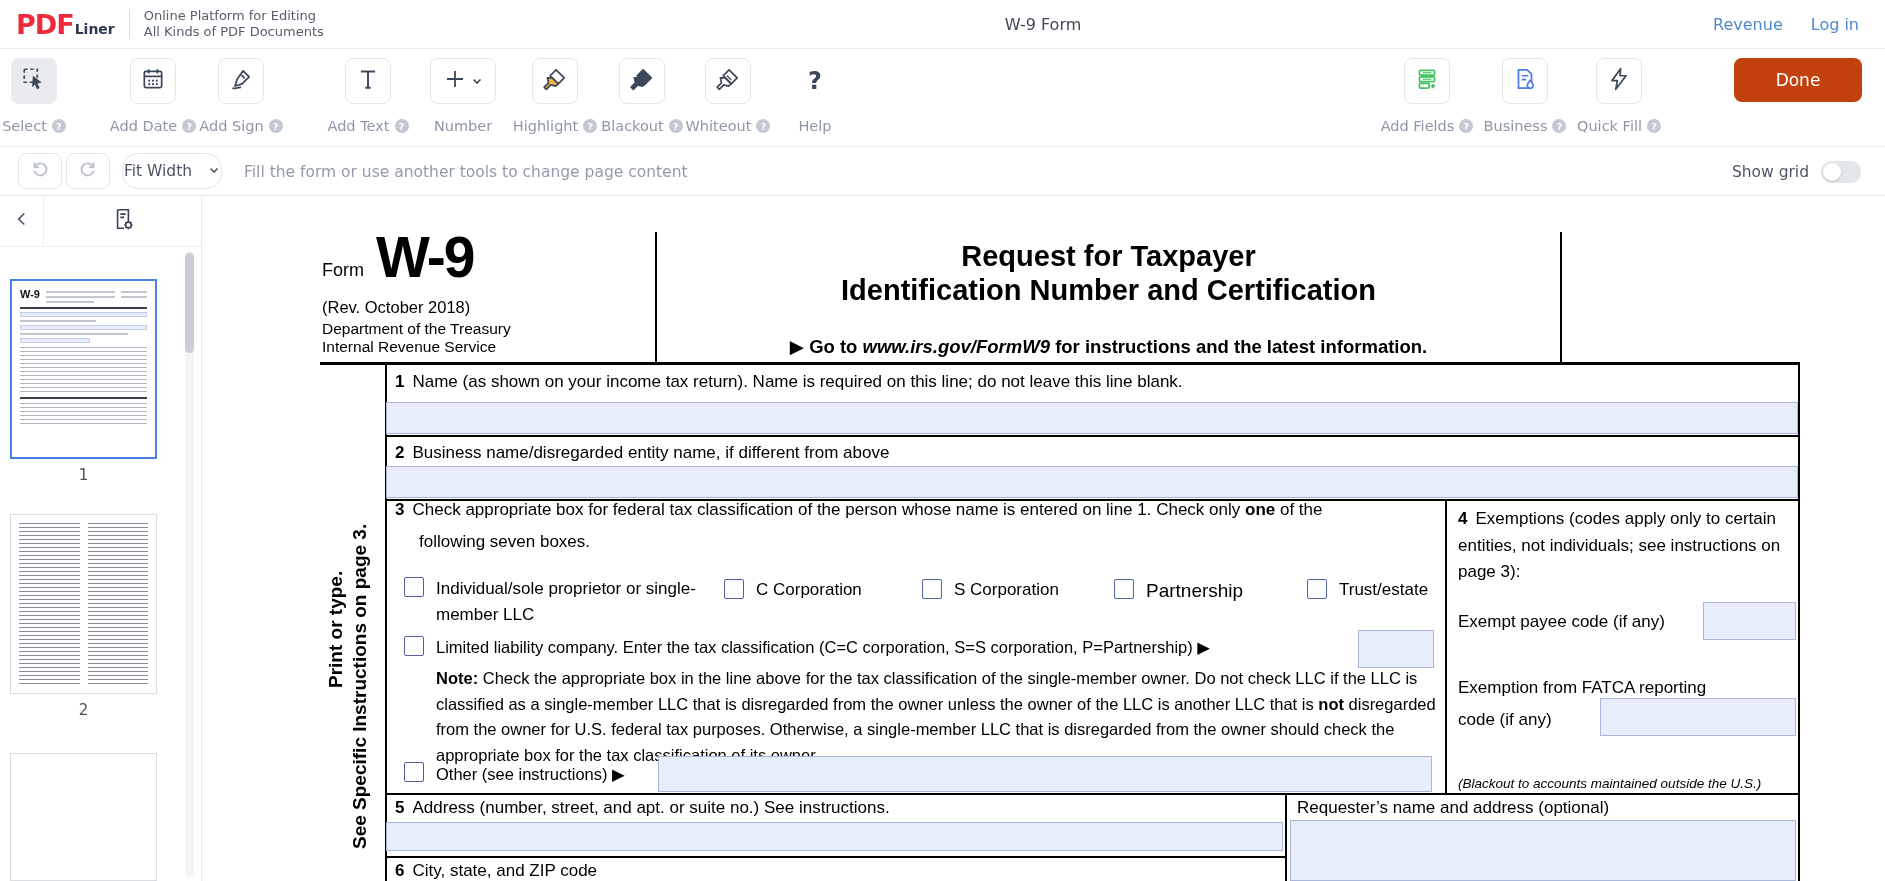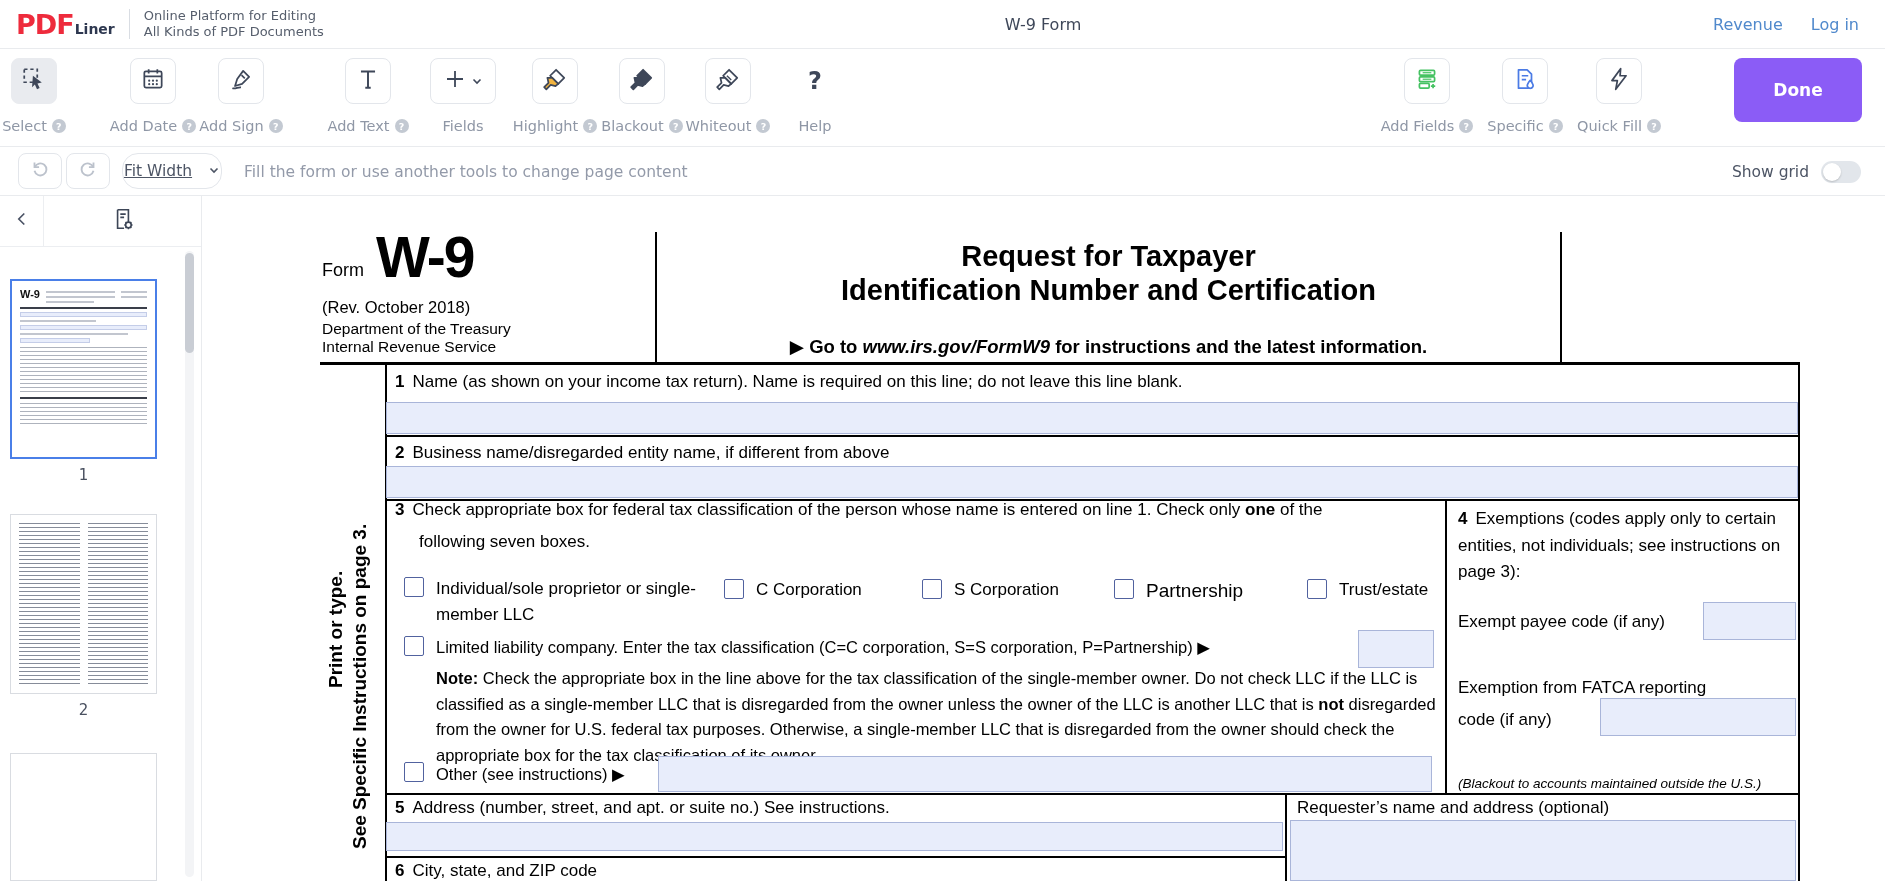--- a/index.html
+++ b/index.html
@@ -33,8 +33,8 @@
   .hb { display:inline-flex; align-items:center; justify-content:center; width:14px; height:14px;
         border-radius:50%; background:#c3c9d2; color:#fff; font-size:9.5px; font-weight:bold;
         margin-left:5px; }
-  .done-btn { position:absolute; left:1734px; top:9px; width:128px; height:64px; border:none;
-              border-radius:8px; background:#8b5cf6; color:#fff; font-size:17px; font-weight:bold;
+  .done-btn { position:absolute; left:1734px; top:9px; width:128px; height:44px; border:none;
+              border-radius:8px; background:#c2410c; color:#fff; font-size:17px; font-weight:normal;
               font-family:inherit; cursor:pointer; }
 
   

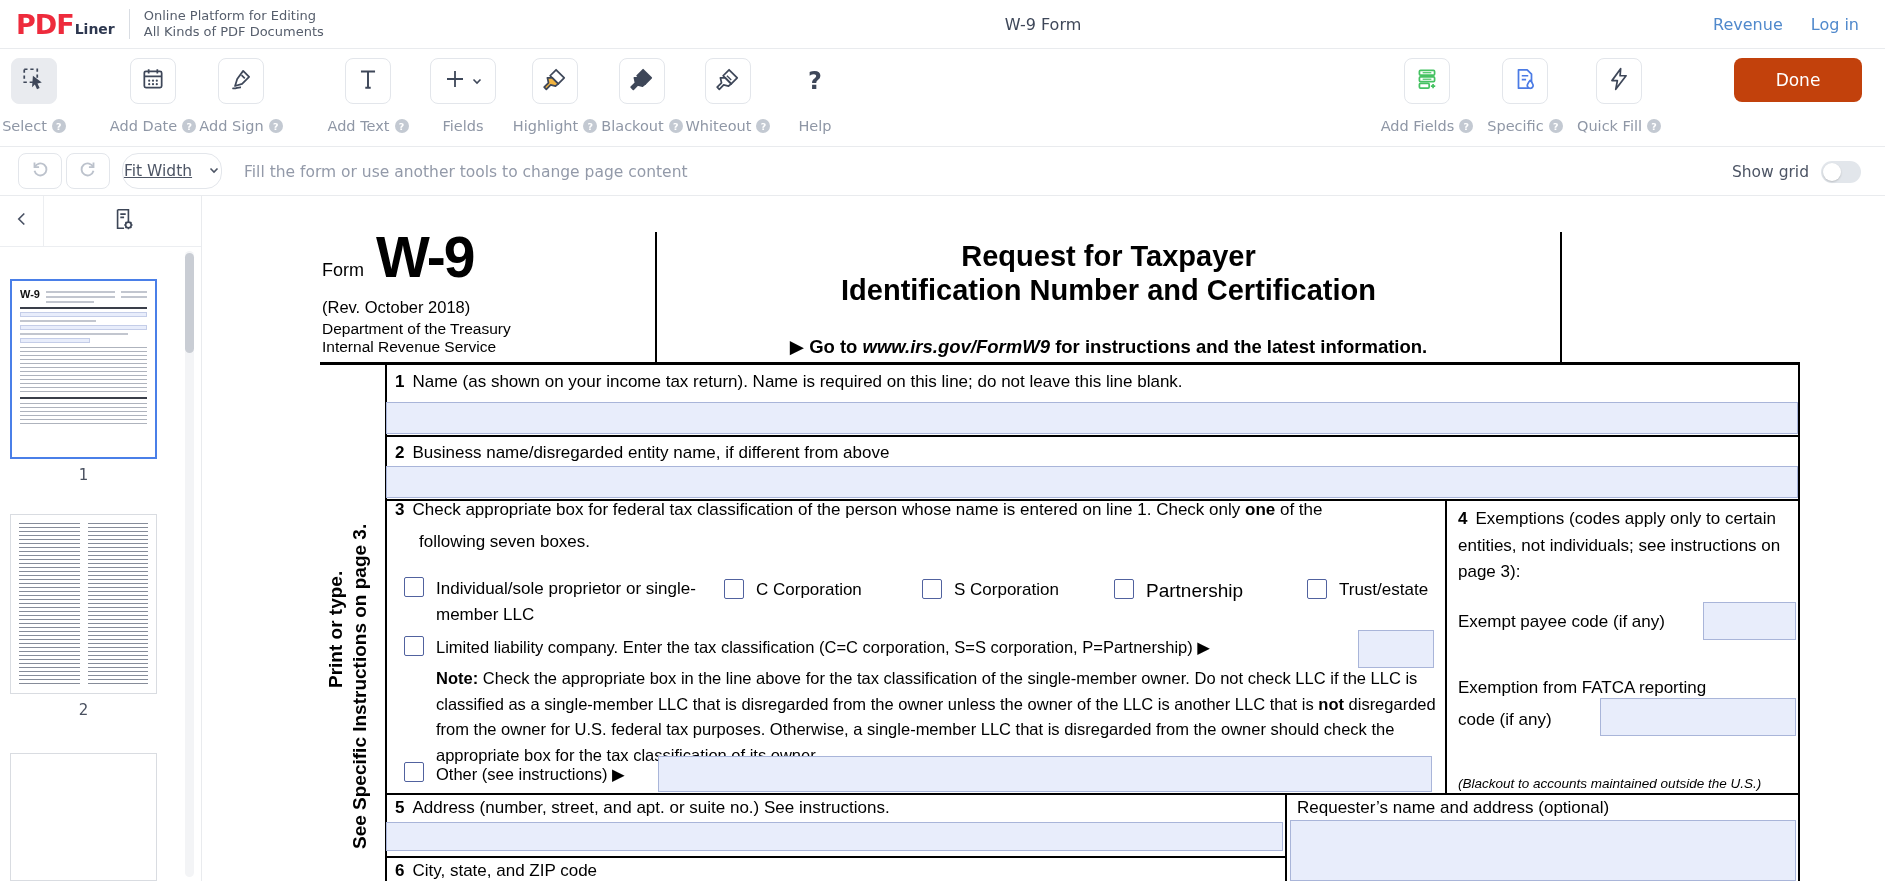--- a/index.html
+++ b/index.html
@@ -193,7 +193,7 @@
         </svg></span>
         </div>
       <div class="tlabel">
-          <span>Fields</span>
+          <span>Number</span>
         </div>
     </div>
 

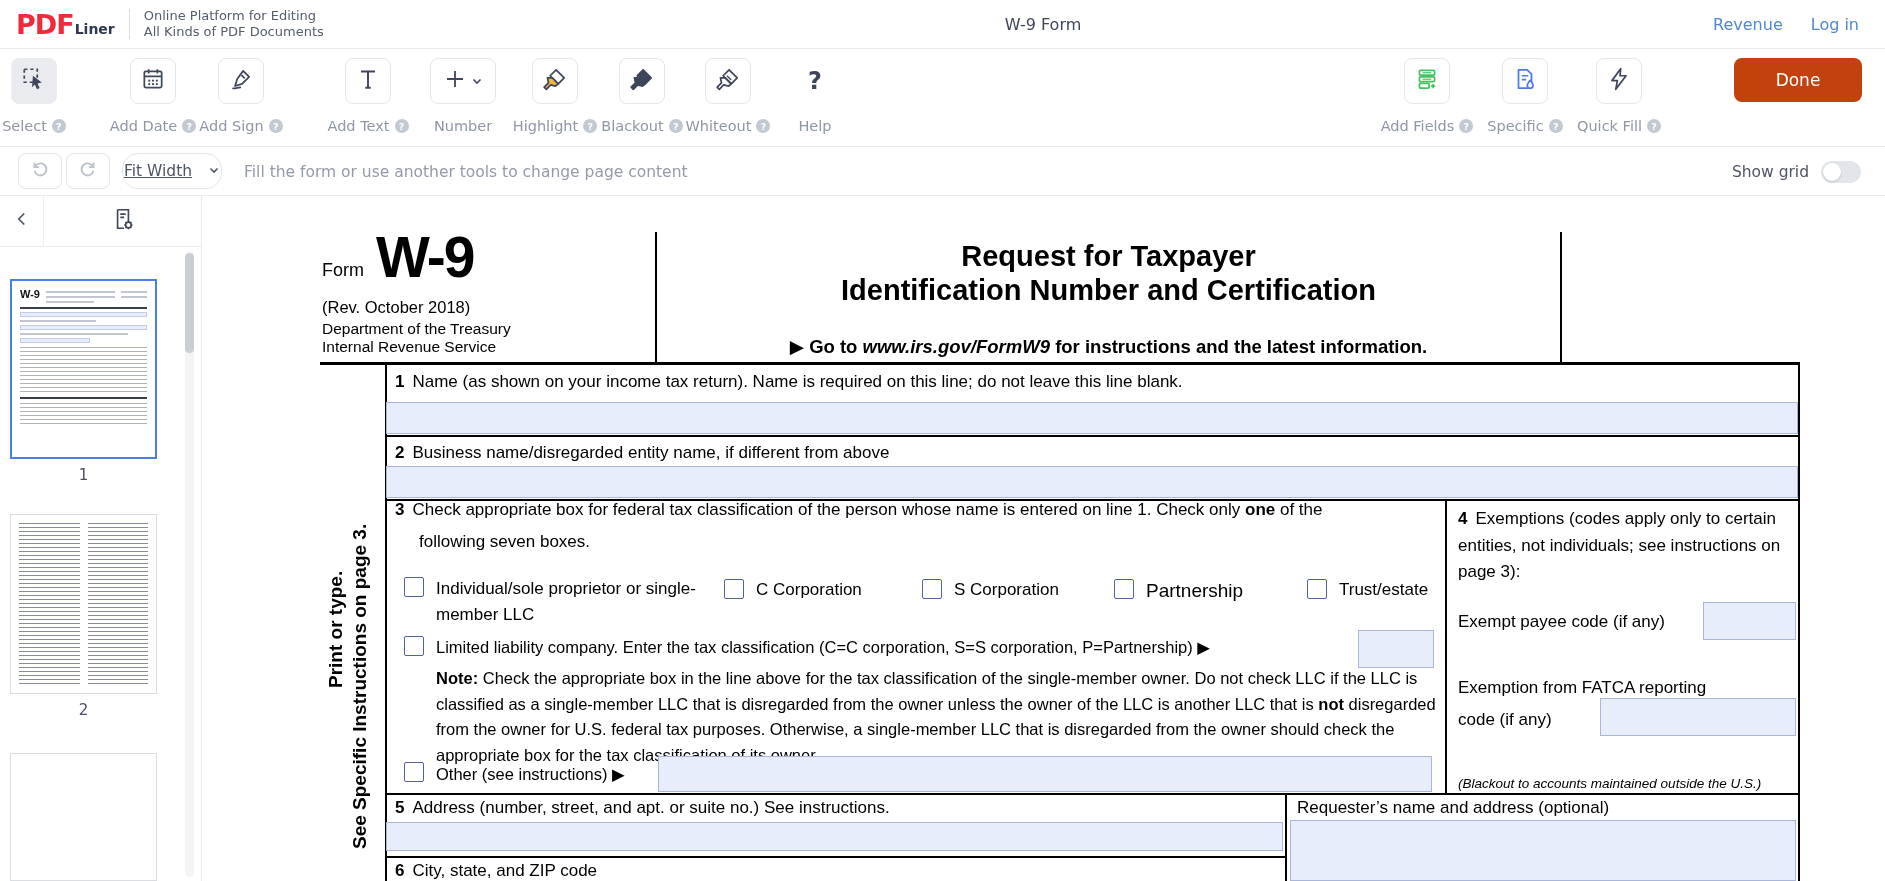--- a/index.html
+++ b/index.html
@@ -277,7 +277,7 @@
         </svg></span>
         </div>
       <div class="tlabel">
-          <span>Specific</span>
+          <span>Business</span>
           <span class="hb">?</span>
         </div>
     </div>

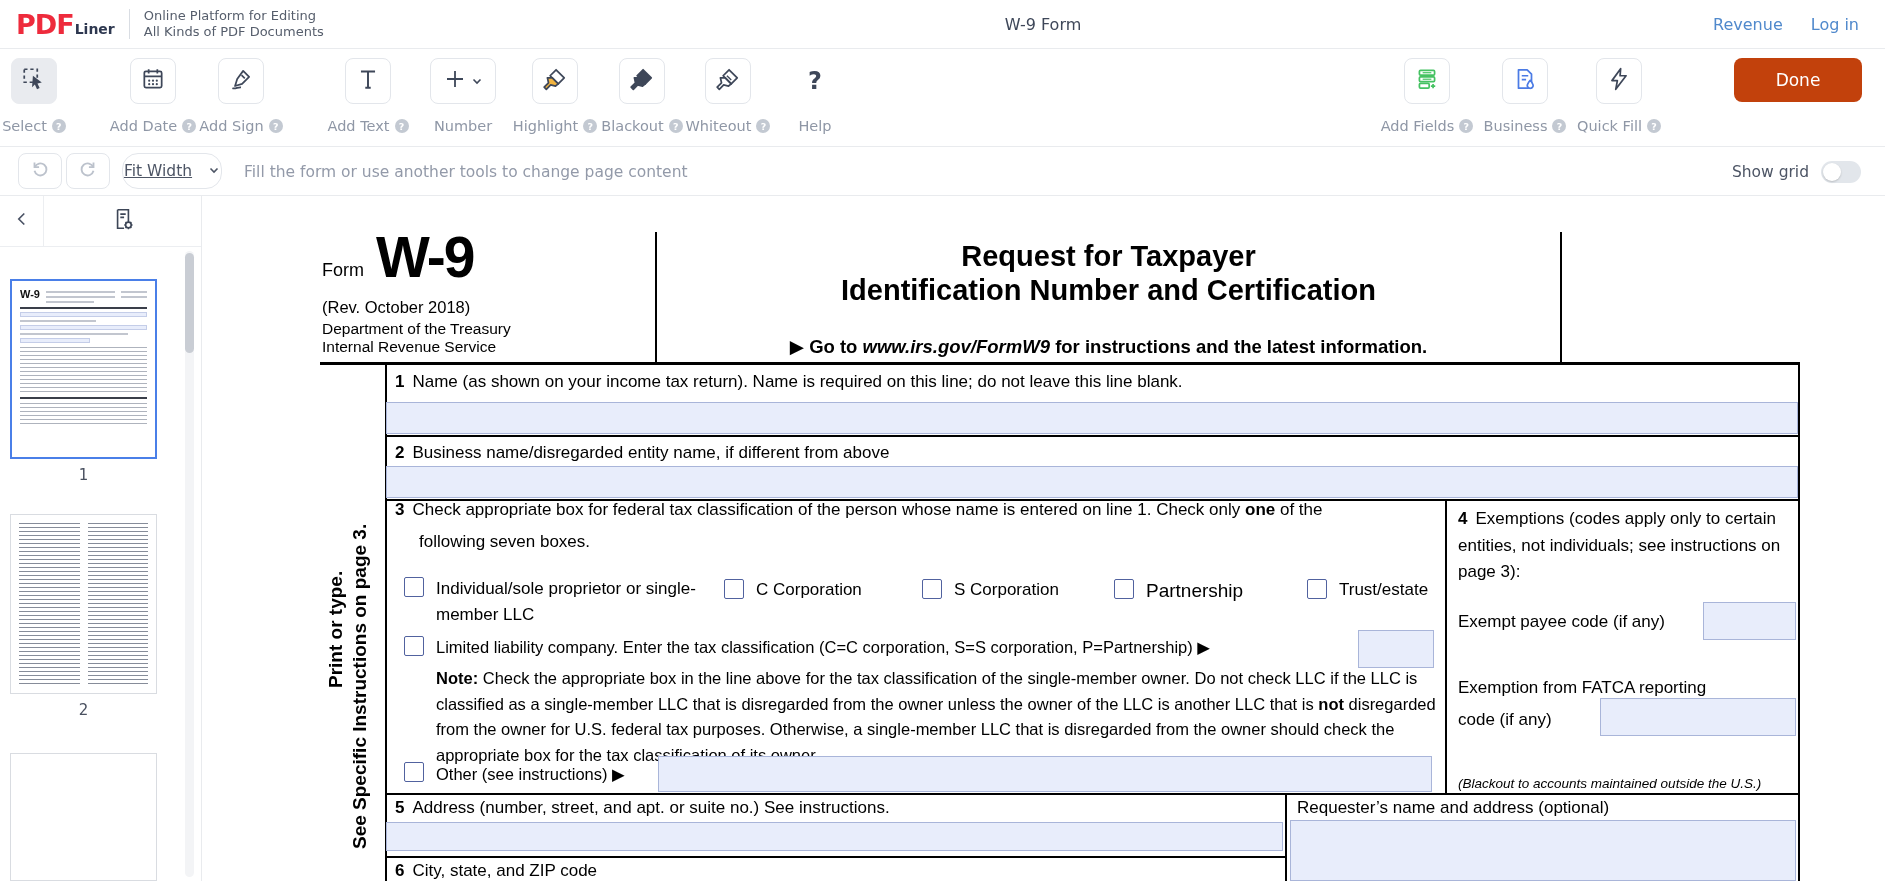--- a/index.html
+++ b/index.html
@@ -44,7 +44,7 @@
             justify-content:center; color:#bcc2cc; cursor:pointer; }
   .fitw { position:absolute; left:122px; top:6px; width:100px; height:36px; border:1px solid #e3e6eb;
           border-radius:16px; background:#fff; display:flex; align-items:center; justify-content:center;
-          gap:16px; color:#4d5565; font-size:15.5px; cursor:pointer;text-decoration:underline; }
+          gap:16px; color:#4d5565; font-size:15.5px; cursor:pointer; }
   .hint { position:absolute; left:244px; top:0; height:49px; display:flex; align-items:center;
           color:#939aa9; font-size:15.5px; }
   .gridctl { position:absolute; right:24px; top:0; height:49px; display:flex; align-items:center; gap:12px; }

